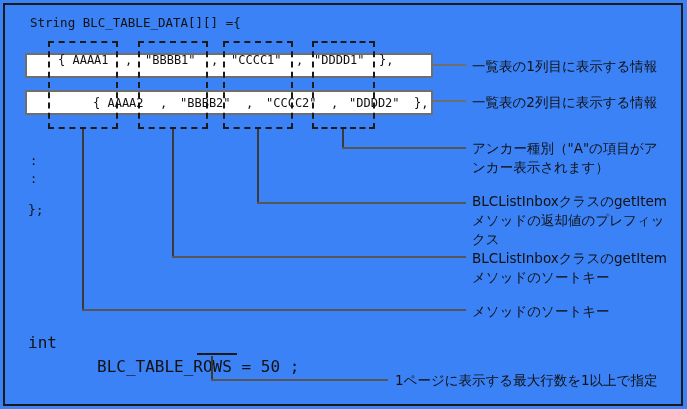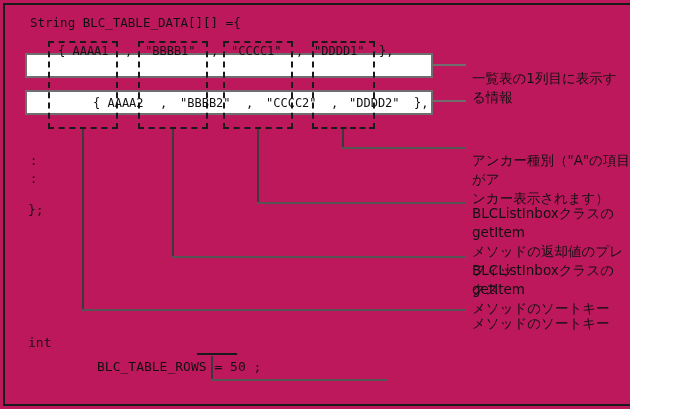--- a/index.html
+++ b/index.html
@@ -3,7 +3,7 @@
 <meta charset="utf-8">
 <style>
   html,body{margin:0;padding:0;background:#fff;}
-  .canvas{position:relative;width:630px;height:409px;background:#be185d;overflow:hidden;
+  .canvas{position:relative;width:687px;height:409px;background:#3b82f6;overflow:hidden;
           font-family:"DejaVu Sans Mono", monospace;color:#111;}
   .frame{position:absolute;left:3px;top:3px;width:676px;height:399px;border:2px solid #1a1a1a;}
   .code{position:absolute;font-family:"DejaVu Sans Mono", monospace;font-size:13px;line-height:14px;white-space:pre;}

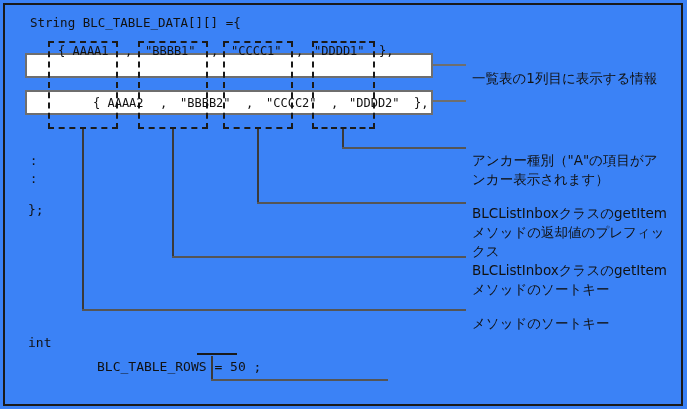--- a/index.html
+++ b/index.html
@@ -17,7 +17,7 @@
   .dc3{left:223px;width:66px;}
   .dc4{left:312px;width:59px;}
   .cell{position:absolute;font-size:12px;z-index:5;}
-  .r1{top:44px;} .r2{top:96px;margin-left:35px;}
+  .r1{top:53px;} .r2{top:96px;margin-left:35px;}
   .cx0{left:58px;} .cx1{left:125px;} .cx2{left:145px;} .cx3{left:211px;}
   .cx4{left:231px;} .cx5{left:296px;} .cx6{left:314px;} .cx7{left:379px;}
   .ellipsis{left:30px;top:152px;font-size:12px;line-height:18px;white-space:pre-line;}

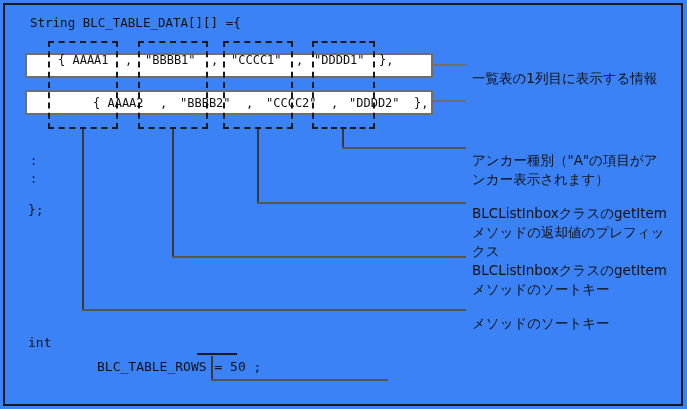--- a/index.html
+++ b/index.html
@@ -40,7 +40,7 @@
   .v-rows{left:211px;top:356px;height:23px;}
   .h-rows{left:211px;top:379px;width:177px;}
   .anno{position:absolute;font-family:"DejaVu Sans", "Liberation Sans", sans-serif;
-        font-size:13.5px;line-height:19px;white-space:pre-line;color:#111;margin-top:12px;}
+        font-size:13.5px;line-height:19px;white-space:pre-line;color:#111;}
   .a1{left:472px;top:57px;}
   .a2{left:472px;top:93px;}
   .a3{left:472px;top:139px;}

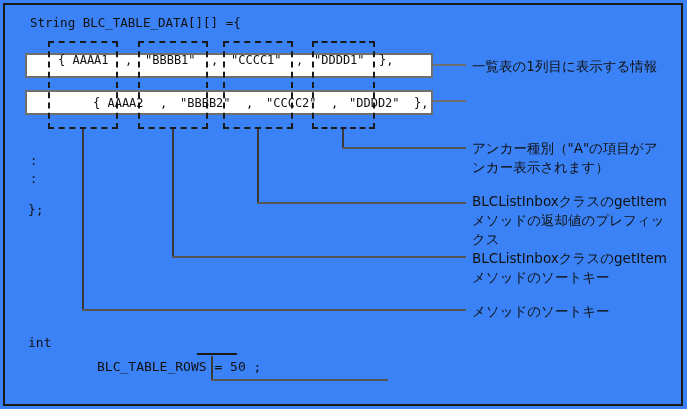--- a/index.html
+++ b/index.html
@@ -105,6 +105,7 @@
   <div class="hline h-rows"></div>
 
   <div class="anno a1">一覧表の1列目に表示する情報</div>
+  <div class="anno a2">一覧表の2列目に表示する情報</div>
   <div class="anno a3">アンカー種別（"A"の項目がア
 ンカー表示されます）</div>
   <div class="anno a4">BLCListInboxクラスのgetItem

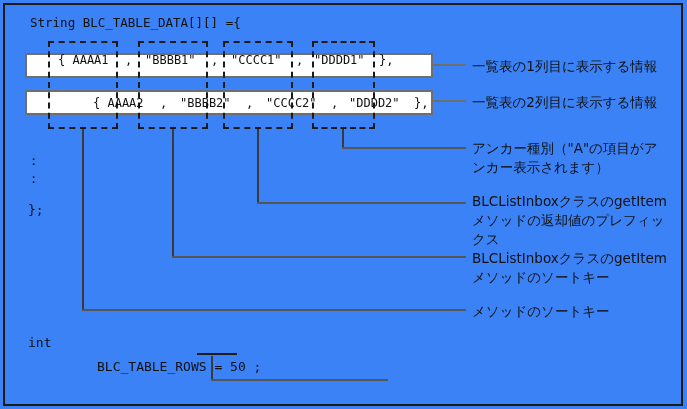--- a/index.html
+++ b/index.html
@@ -6,7 +6,7 @@
   .canvas{position:relative;width:687px;height:409px;background:#3b82f6;overflow:hidden;
           font-family:"DejaVu Sans Mono", monospace;color:#111;}
   .frame{position:absolute;left:3px;top:3px;width:676px;height:399px;border:2px solid #1a1a1a;}
-  .code{position:absolute;font-family:"DejaVu Sans Mono", monospace;font-size:13px;line-height:14px;white-space:pre;}
+  .code{position:absolute;font-family:"DejaVu Sans Mono", monospace;font-size:16px;line-height:14px;white-space:pre;}
   .decl{left:30px;top:16px;font-size:12.5px;}
   .solidbox{position:absolute;border:2px solid #6e6e6e;background:#fff;}
   .row1box{left:25px;top:53px;width:404px;height:21px;}

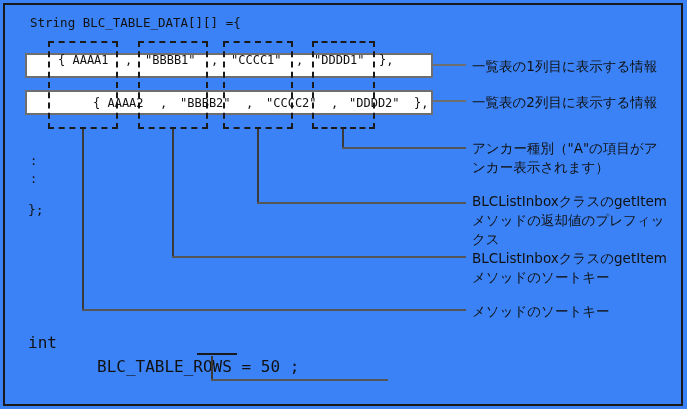--- a/index.html
+++ b/index.html
@@ -114,6 +114,7 @@
   <div class="anno a5">BLCListInboxクラスのgetItem
 メソッドのソートキー</div>
   <div class="anno a6">メソッドのソートキー</div>
+  <div class="anno a7">1ページに表示する最大行数を1以上で指定</div>
 </div>
 
 </body></html>

